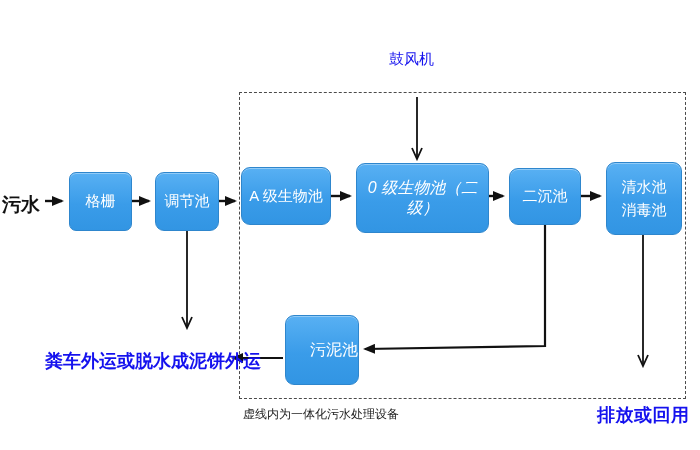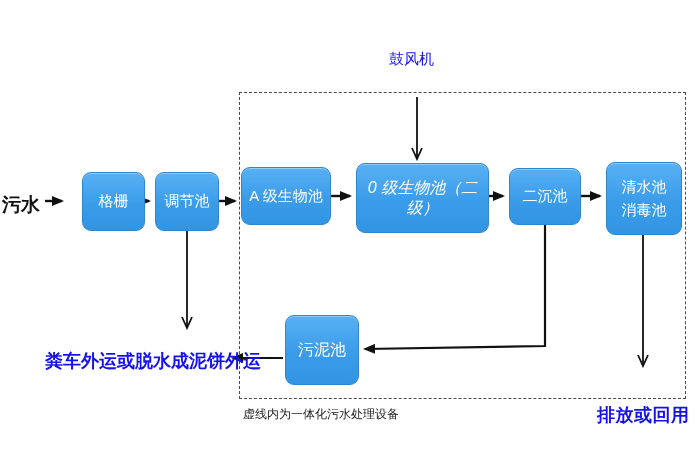--- a/index.html
+++ b/index.html
@@ -18,7 +18,7 @@
     box-shadow:inset 0 1px 0 rgba(255,255,255,.35);
     font-size:15px;
   }
-  .node-grid{left:82px;top:172px;width:61px;height:57px;}
+  .node-grid{left:69px;top:172px;width:61px;height:57px;border-radius:7px;}
   .node-regulating{left:155px;top:172px;width:62px;height:57px;}
   .node-a-bio{left:241px;top:167px;width:88px;height:56px;}
   .node-o-bio{left:356px;top:163px;width:131px;height:68px;font-size:16px;font-style:italic;}

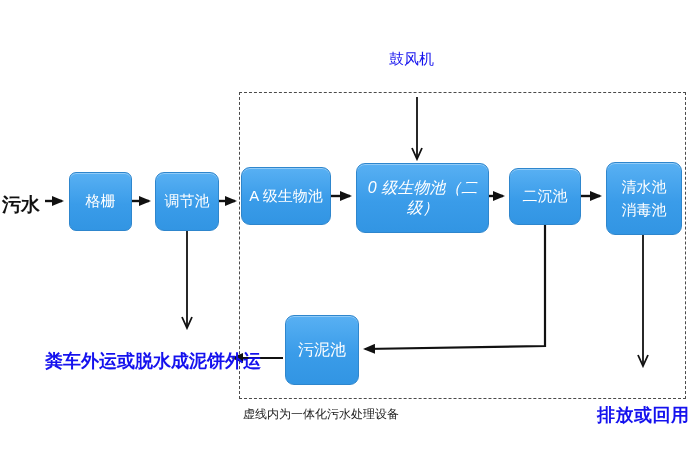--- a/index.html
+++ b/index.html
@@ -24,7 +24,7 @@
   .node-o-bio{left:356px;top:163px;width:131px;height:68px;font-size:16px;font-style:italic;}
   .node-secondary{left:509px;top:168px;width:70px;height:55px;}
   .node-clear{left:606px;top:162px;width:74px;height:71px;line-height:1.5;}
-  .node-sludge{left:285px;top:315px;width:72px;height:68px;font-size:16px;}
+  .node-sludge{left:285px;top:315px;width:72px;height:68px;font-size:16px;align-items:flex-end;}
   .lbl{position:absolute;white-space:nowrap;}
   .lbl-influent{left:2px;top:192px;font-size:19px;font-weight:bold;color:#111111;text-align:center;}
   .lbl-blower{left:389px;top:50px;font-size:15px;font-weight:normal;color:#1512ee;}

